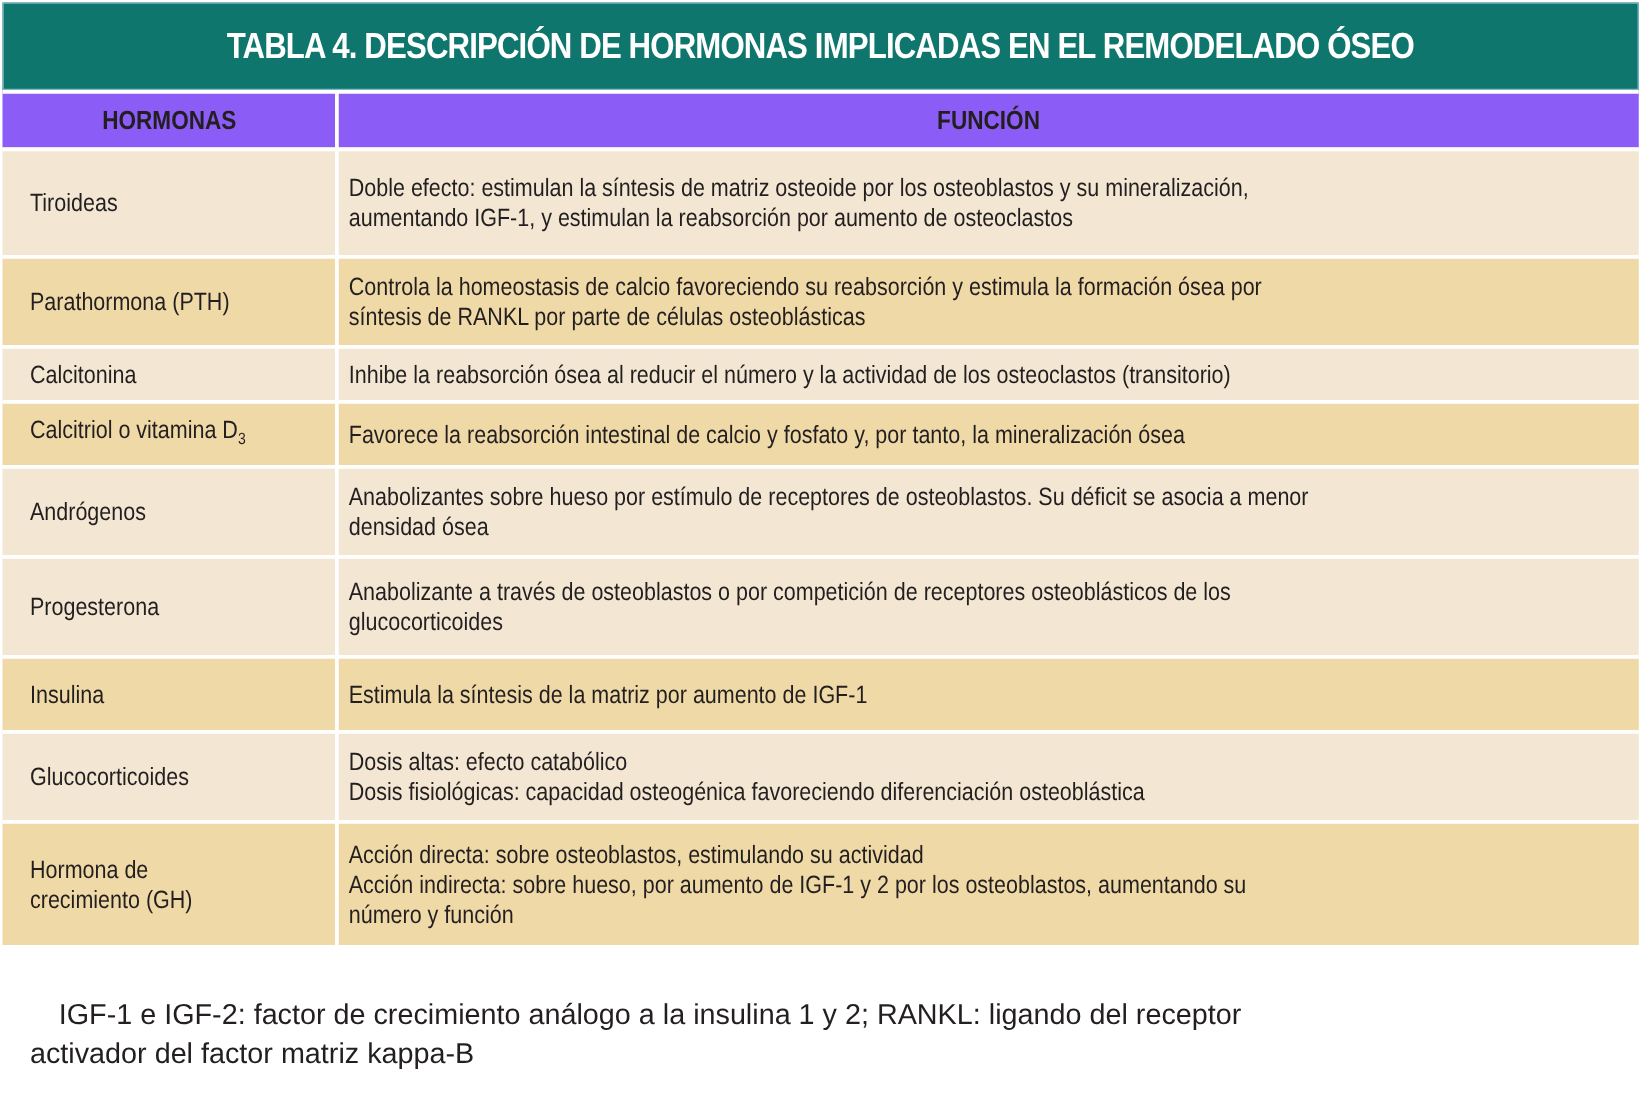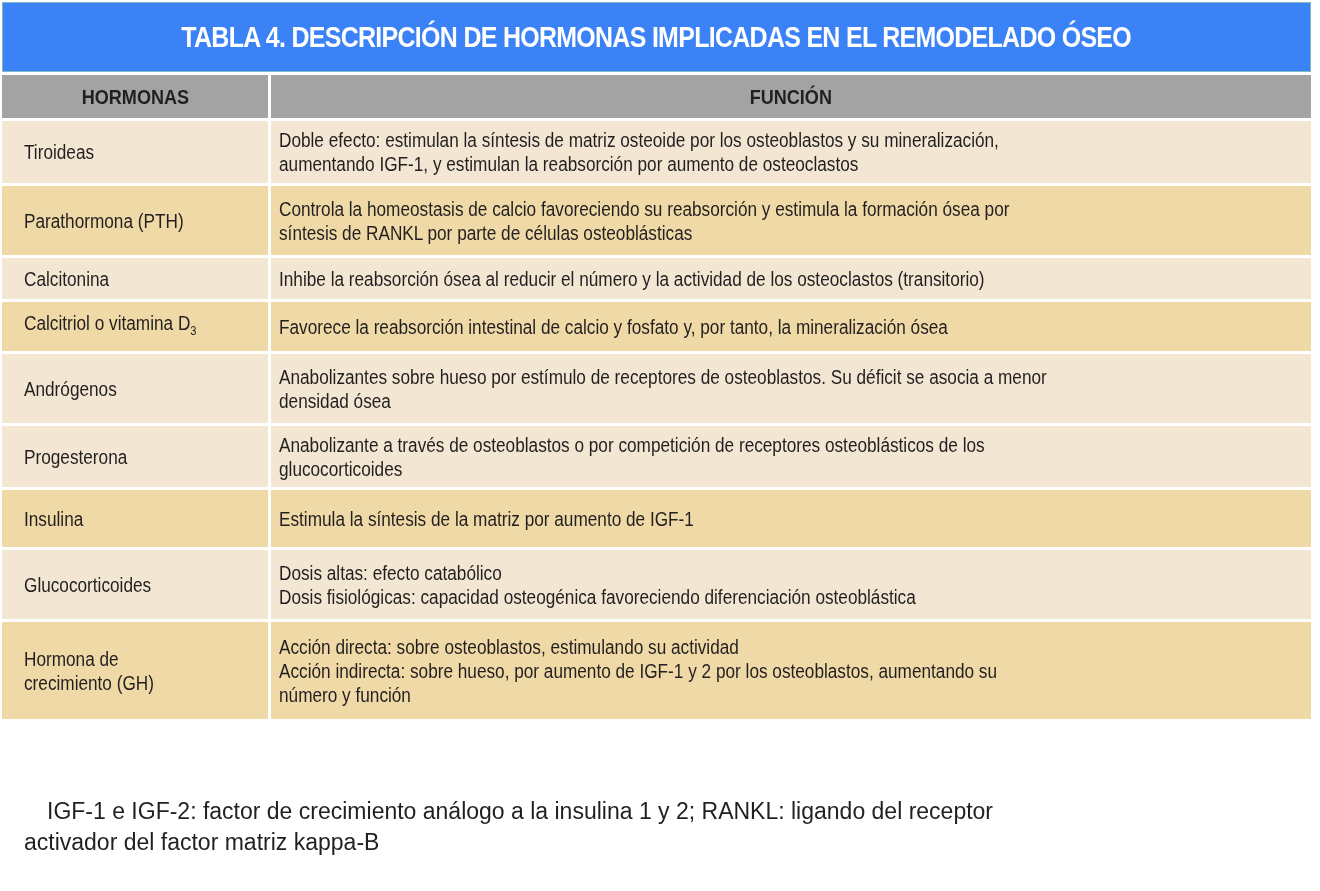--- a/index.html
+++ b/index.html
@@ -6,7 +6,7 @@
     body { width: 1320px; height: 891px; position: relative; overflow: hidden; }
     .table-wrap { position: absolute; left: 2px; top: 2px; width: 1309px; }
     .title-bar {
-      background: #3b82f6; height: 70px; display: flex; align-items: center; justify-content: center;
+      background: #0f766e; height: 70px; display: flex; align-items: center; justify-content: center;
       border: 1px solid #7fb9c6; box-sizing: border-box;
     }
     .title-bar span {

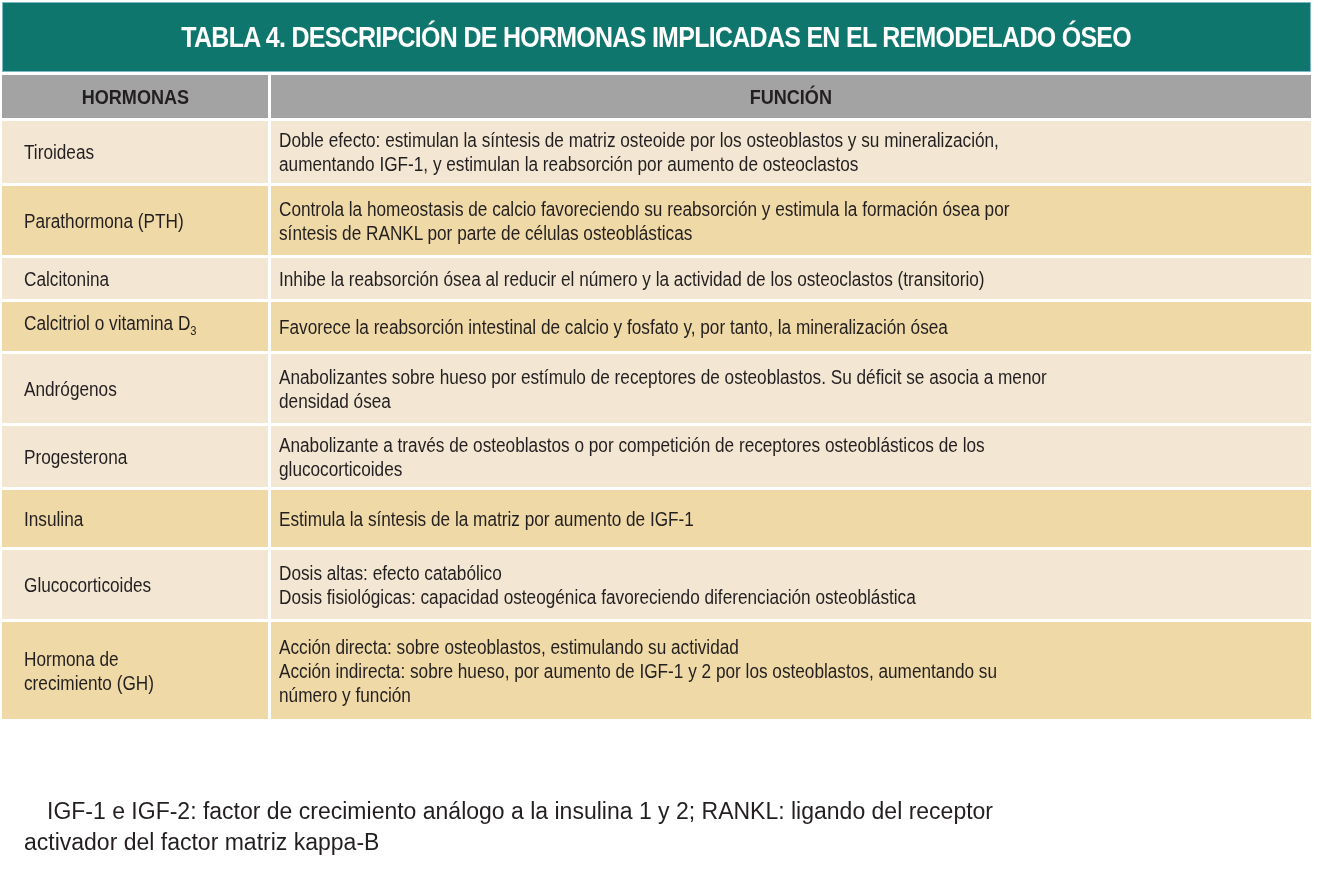--- a/index.html
+++ b/index.html
@@ -20,7 +20,7 @@
       padding: 0 0 0 22px; vertical-align: middle; box-sizing: border-box;
       border-top: 3px solid #ffffff; border-left: 3px solid #ffffff;
     }
-    th { background: #a3a3a3; height: 46px; font-weight: bold; font-size: 21px; text-align: center; padding: 0; }
+    th { background: #8b5cf6; height: 46px; font-weight: bold; font-size: 21px; text-align: center; padding: 0; }
     th:first-child { border-left: none; }
     td:first-child { border-left: none; }
     .t { display: inline-block; transform: scaleX(0.86); transform-origin: left center; white-space: nowrap; line-height: 24px; }

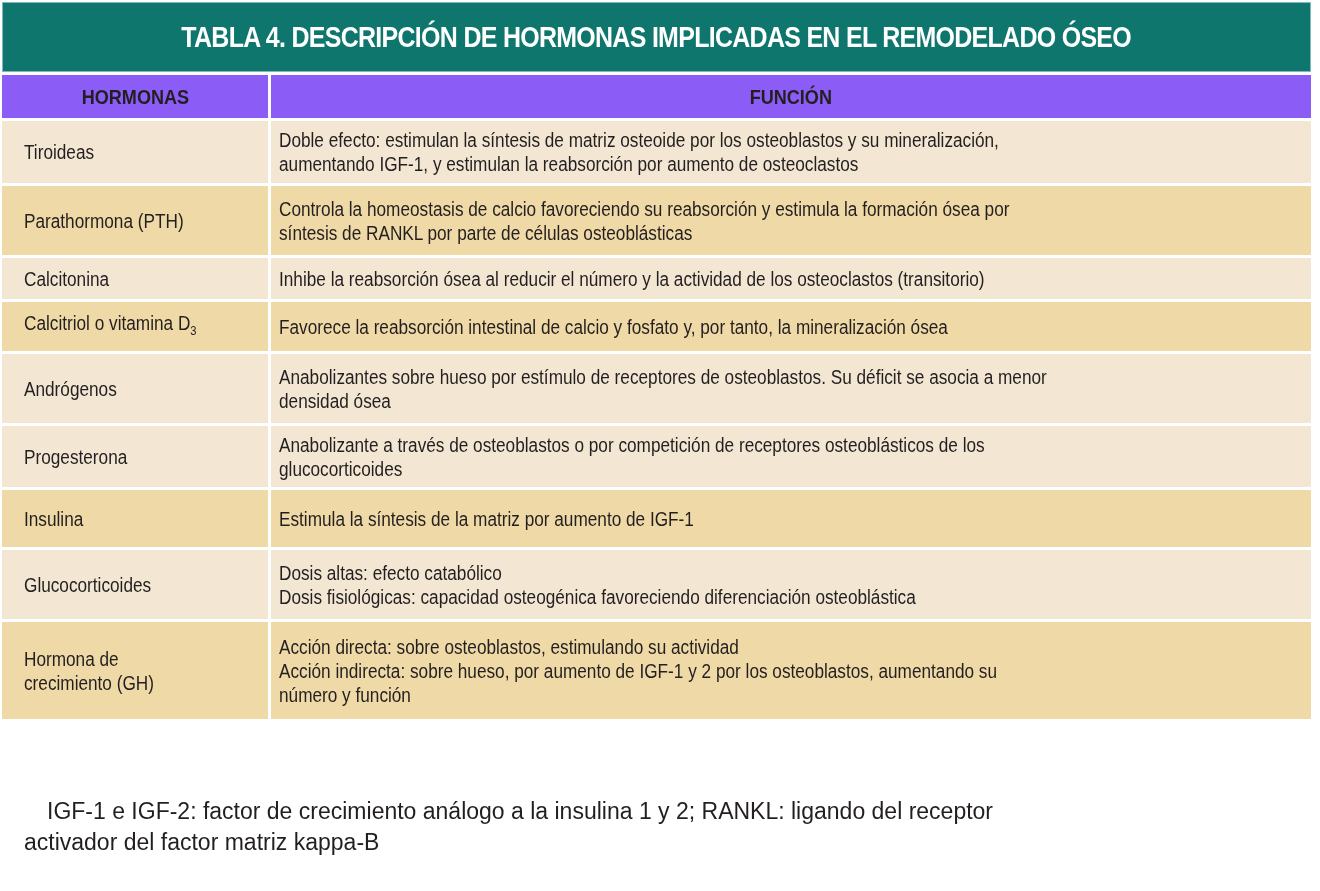--- a/index.html
+++ b/index.html
@@ -52,7 +52,7 @@
       <th><span class="t">FUNCIÓN</span></th>
     </tr>
 
-    <tr class="odd" style="height:65px">
+    <tr class="odd" style="height:86px">
       <td><span class="t">Tiroideas</span></td>
       <td class="c2">
         <span class="t">Doble efecto: estimulan la síntesis de matriz osteoide por los osteoblastos y su mineralización,</span><br>

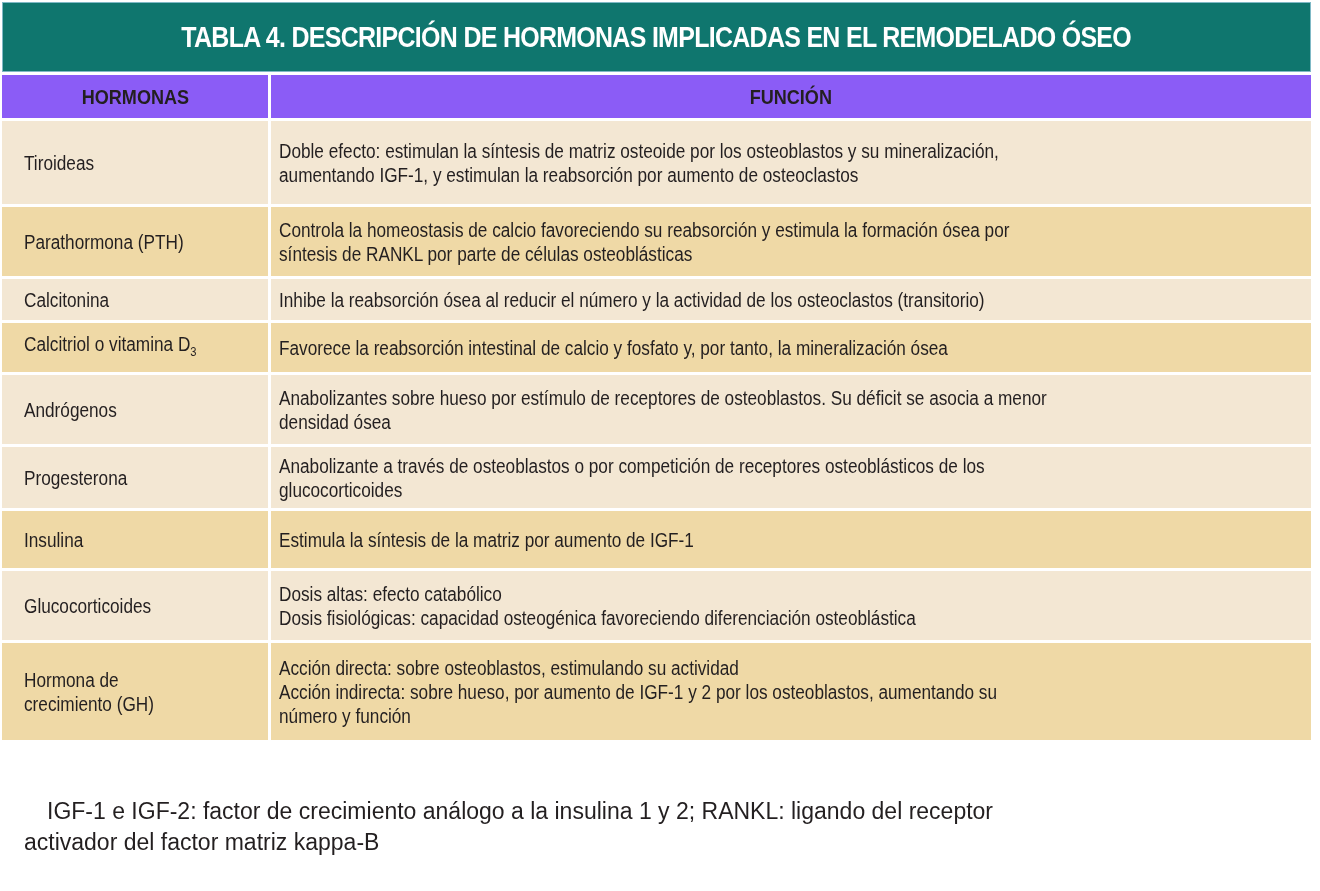--- a/index.html
+++ b/index.html
@@ -81,7 +81,7 @@
         <span class="t">densidad ósea</span>
       </td>
     </tr>
-    <tr class="odd" style="height:64px">
+    <tr class="odd" style="height:80px">
       <td><span class="t">Progesterona</span></td>
       <td class="c2">
         <span class="t">Anabolizante a través de osteoblastos o por competición de receptores osteoblásticos de los</span><br>

